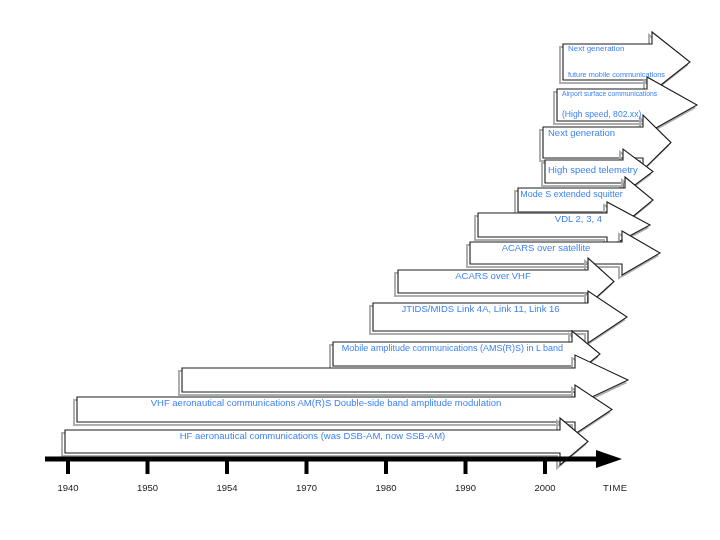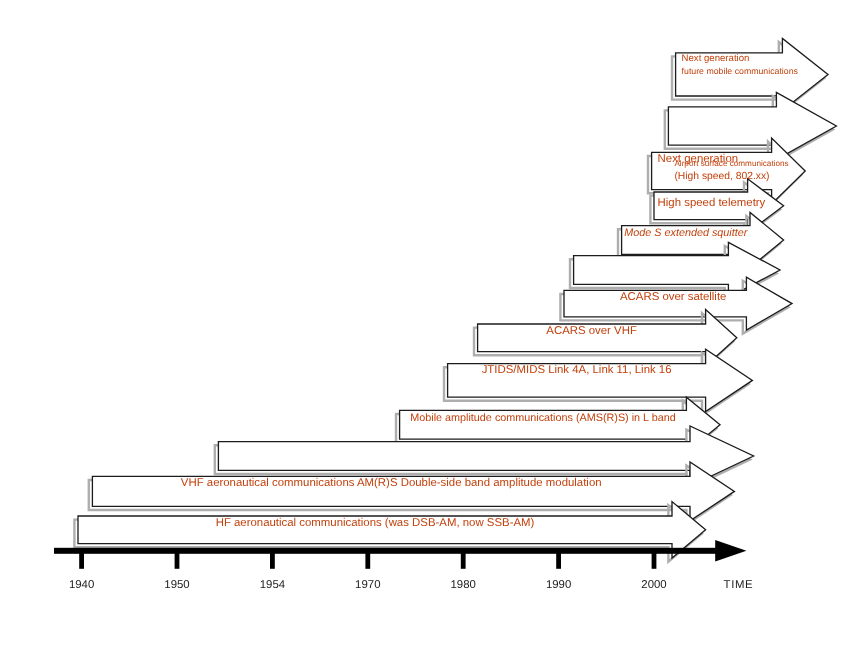--- a/index.html
+++ b/index.html
@@ -9,8 +9,8 @@
   }
   .stage svg{position:absolute;left:0;top:0;}
   .arrow-label{
-    position:absolute;display:flex;flex-direction:column;justify-content:flex-start;
-    color:#c2410c;line-height:1.35;white-space:pre;pointer-events:none;
+    position:absolute;display:flex;flex-direction:column;justify-content:space-between;
+    color:#3b82f6;line-height:1.35;white-space:pre;pointer-events:none;
   }
   .arrow-label span{display:block;}
   .al-left{align-items:flex-start;text-align:left;}

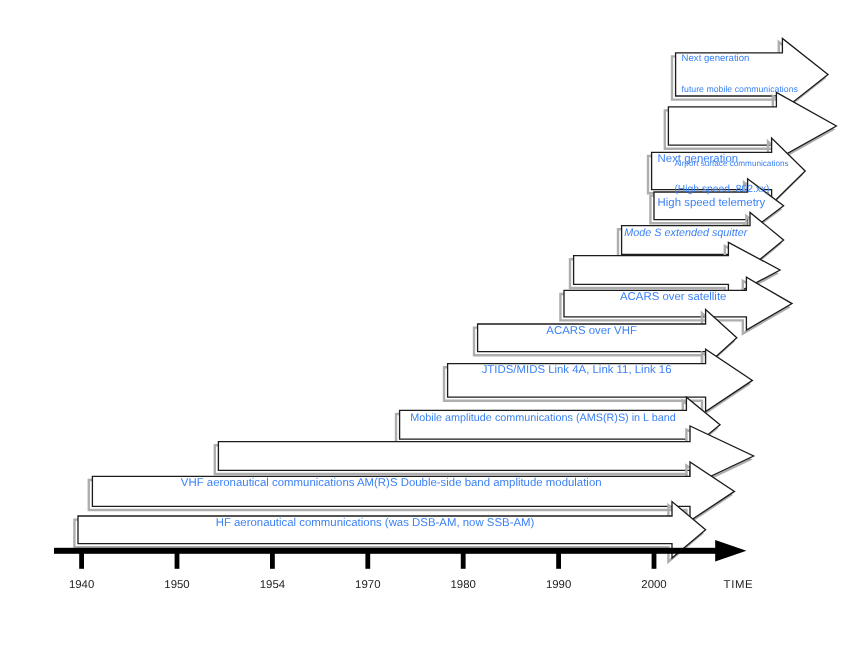--- a/index.html
+++ b/index.html
@@ -99,7 +99,7 @@
     </svg>
   <div class="time-label">TIME</div>
 <div class="arrow-label al-left" style="left: 568px; top: 44px; width: 79px; height: 36px;"><span style="font-size: 8px;">Next generation</span><span style="font-size: 7.3px;">future mobile communications</span></div>
-    <div class="arrow-label al-left" style="left: 562px; top: 89px; width: 80px; height: 32px; margin-top: 43px;"><span style="font-size: 6.8px;">Airport surface communications</span><span style="font-size: 8.6px;">(High speed, 802.xx)</span></div>
+    <div class="arrow-label al-left" style="left: 562px; top: 89px; width: 80px; height: 32px;"><span style="font-size: 6.8px;">Airport surface communications</span><span style="font-size: 8.6px;">(High speed, 802.xx)</span></div>
     <div class="arrow-label al-left" style="left: 548px; top: 127px; width: 90px; height: 31px;"><span style="font-size: 9.5px;">Next generation</span><span style="font-size: 9.5px; margin-top: 24px;">High speed telemetry</span></div>
     <div class="arrow-label al-center" style="left: 523px; top: 188px; width: 97px; height: 24px; font-style: italic;"><span style="font-size: 9px;">Mode S extended squitter</span></div>
     <div class="arrow-label al-center" style="left: 490px; top: 242px; width: 142px; height: 18px;"><span style="font-size: 9.5px;">ACARS over satellite</span></div>

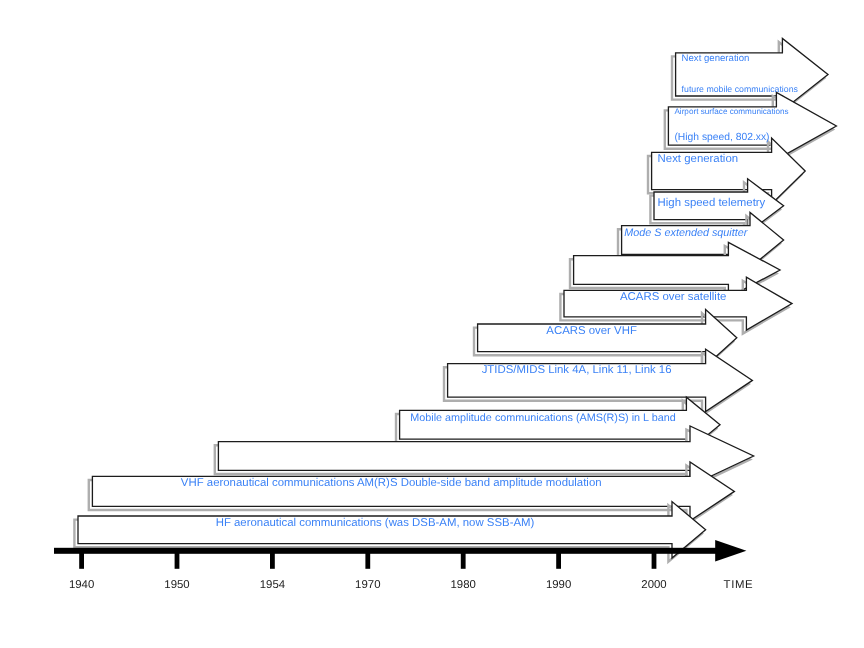--- a/index.html
+++ b/index.html
@@ -101,7 +101,7 @@
 <div class="arrow-label al-left" style="left: 568px; top: 44px; width: 79px; height: 36px;"><span style="font-size: 8px;">Next generation</span><span style="font-size: 7.3px;">future mobile communications</span></div>
     <div class="arrow-label al-left" style="left: 562px; top: 89px; width: 80px; height: 32px;"><span style="font-size: 6.8px;">Airport surface communications</span><span style="font-size: 8.6px;">(High speed, 802.xx)</span></div>
     <div class="arrow-label al-left" style="left: 548px; top: 127px; width: 90px; height: 31px;"><span style="font-size: 9.5px;">Next generation</span><span style="font-size: 9.5px; margin-top: 24px;">High speed telemetry</span></div>
-    <div class="arrow-label al-center" style="left: 523px; top: 188px; width: 97px; height: 24px; font-style: italic;"><span style="font-size: 9px;">Mode S extended squitter</span></div>
+    <div class="arrow-label al-center" style="left: 523px; top: 188px; width: 97px; height: 24px;"><span style="font-size: 9px;">Mode S extended squitter</span></div>
     <div class="arrow-label al-center" style="left: 490px; top: 242px; width: 142px; height: 18px;"><span style="font-size: 9.5px;">ACARS over satellite</span></div>
     <div class="arrow-label al-center" style="left: 403px; top: 270px; width: 180px; height: 23px;"><span style="font-size: 9.5px;">ACARS over VHF</span></div>
     <div class="arrow-label al-center" style="left: 378px; top: 303px; width: 205px; height: 35px;"><span style="font-size: 9.5px;">JTIDS/MIDS Link 4A, Link 11, Link 16</span></div>

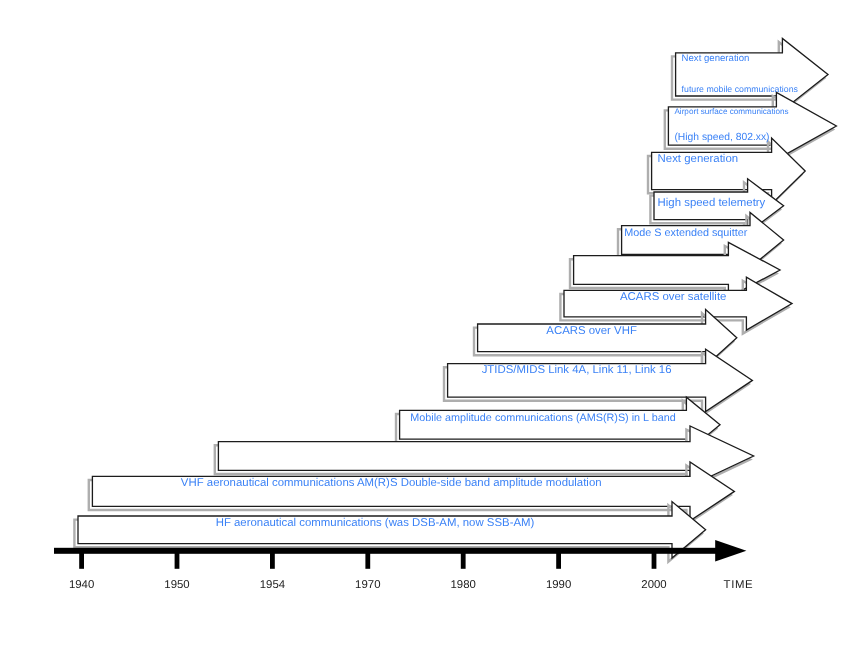--- a/index.html
+++ b/index.html
@@ -102,6 +102,7 @@
     <div class="arrow-label al-left" style="left: 562px; top: 89px; width: 80px; height: 32px;"><span style="font-size: 6.8px;">Airport surface communications</span><span style="font-size: 8.6px;">(High speed, 802.xx)</span></div>
     <div class="arrow-label al-left" style="left: 548px; top: 127px; width: 90px; height: 31px;"><span style="font-size: 9.5px;">Next generation</span><span style="font-size: 9.5px; margin-top: 24px;">High speed telemetry</span></div>
     <div class="arrow-label al-center" style="left: 523px; top: 188px; width: 97px; height: 24px;"><span style="font-size: 9px;">Mode S extended squitter</span></div>
+    <div class="arrow-label al-right" style="left: 483px; top: 213px; width: 119px; height: 24px;"><span style="font-size: 9.5px;">VDL 2, 3, 4</span></div>
     <div class="arrow-label al-center" style="left: 490px; top: 242px; width: 142px; height: 18px;"><span style="font-size: 9.5px;">ACARS over satellite</span></div>
     <div class="arrow-label al-center" style="left: 403px; top: 270px; width: 180px; height: 23px;"><span style="font-size: 9.5px;">ACARS over VHF</span></div>
     <div class="arrow-label al-center" style="left: 378px; top: 303px; width: 205px; height: 35px;"><span style="font-size: 9.5px;">JTIDS/MIDS Link 4A, Link 11, Link 16</span></div>

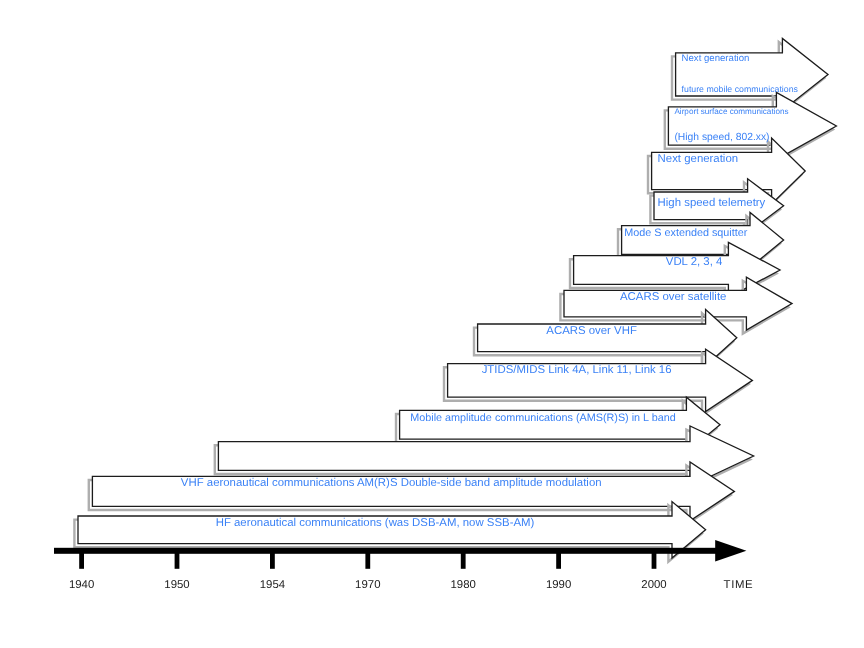--- a/index.html
+++ b/index.html
@@ -103,7 +103,7 @@
     <div class="arrow-label al-left" style="left: 548px; top: 127px; width: 90px; height: 31px;"><span style="font-size: 9.5px;">Next generation</span><span style="font-size: 9.5px; margin-top: 24px;">High speed telemetry</span></div>
     <div class="arrow-label al-center" style="left: 523px; top: 188px; width: 97px; height: 24px;"><span style="font-size: 9px;">Mode S extended squitter</span></div>
     <div class="arrow-label al-right" style="left: 483px; top: 213px; width: 119px; height: 24px;"><span style="font-size: 9.5px;">VDL 2, 3, 4</span></div>
-    <div class="arrow-label al-center" style="left: 490px; top: 242px; width: 142px; height: 18px;"><span style="font-size: 9.5px;">ACARS over satellite</span></div>
+    <div class="arrow-label al-center" style="left: 475px; top: 242px; width: 142px; height: 18px;"><span style="font-size: 9.5px;">ACARS over satellite</span></div>
     <div class="arrow-label al-center" style="left: 403px; top: 270px; width: 180px; height: 23px;"><span style="font-size: 9.5px;">ACARS over VHF</span></div>
     <div class="arrow-label al-center" style="left: 378px; top: 303px; width: 205px; height: 35px;"><span style="font-size: 9.5px;">JTIDS/MIDS Link 4A, Link 11, Link 16</span></div>
     <div class="arrow-label al-center" style="left: 338px; top: 342px; width: 229px; height: 24px;"><span style="font-size: 9px;">Mobile amplitude communications (AMS(R)S) in L band</span></div>

